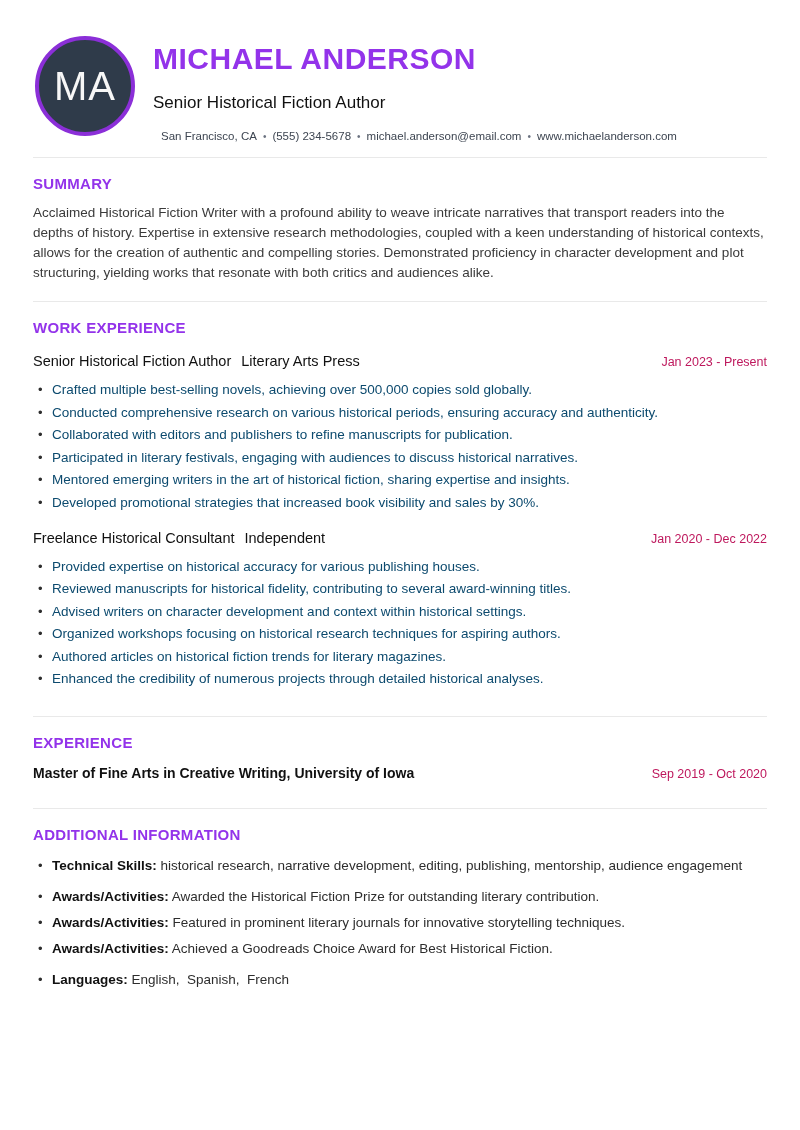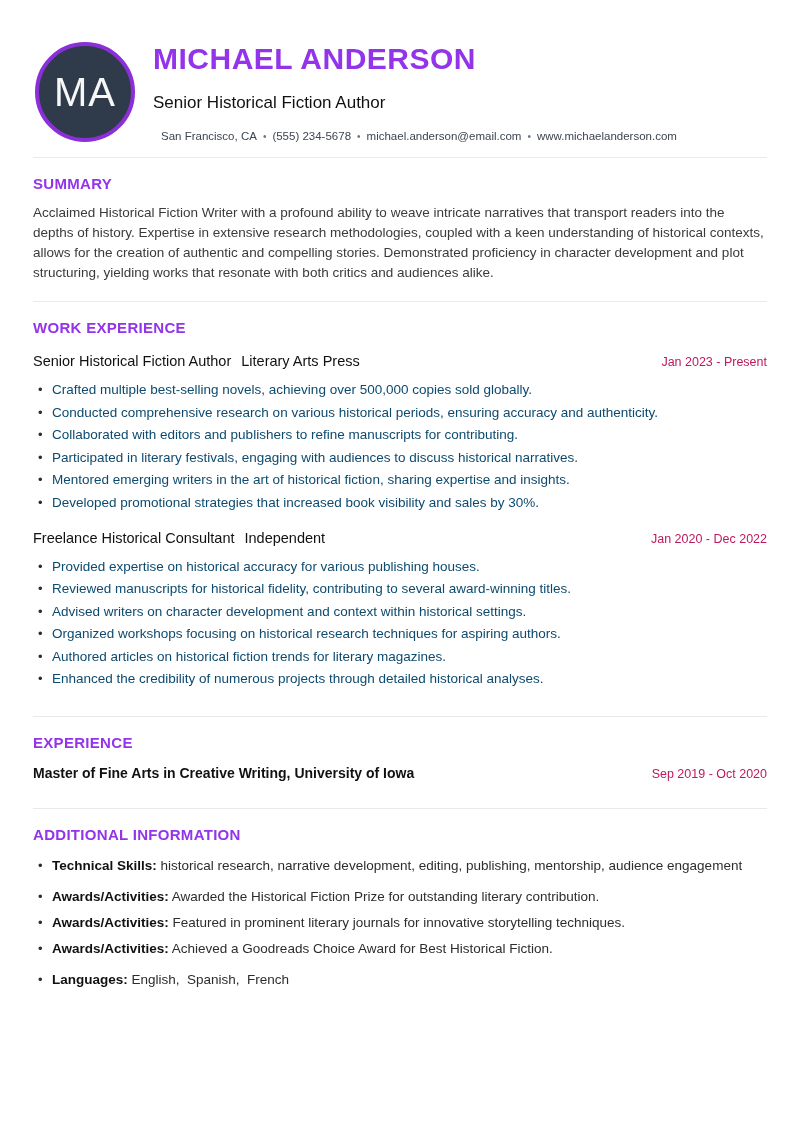--- a/index.html
+++ b/index.html
@@ -14,7 +14,7 @@
   .page { padding: 30px 33px 40px 33px; }
 
   
-  .header { display: flex; align-items: flex-end; }
+  .header { display: flex; align-items: center; }
   .avatar {
     width: 100px; height: 100px; flex-shrink: 0;
     border-radius: 50%;

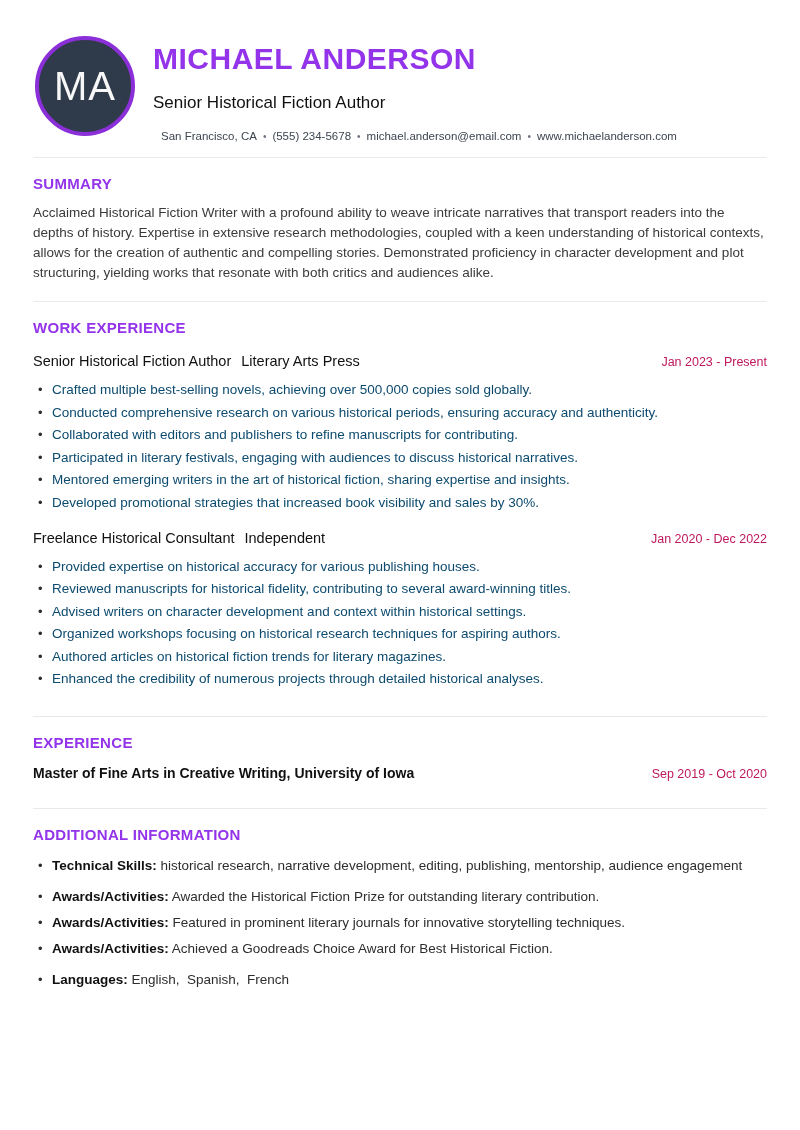--- a/index.html
+++ b/index.html
@@ -140,7 +140,7 @@
       <ul class="bullets">
         <li>Crafted multiple best-selling novels, achieving over 500,000 copies sold globally.</li>
         <li>Conducted comprehensive research on various historical periods, ensuring accuracy and authenticity.</li>
-        <li>Collaborated with editors and publishers to refine manuscripts for contributing.</li>
+        <li>Collaborated with editors and publishers to refine manuscripts for publication.</li>
         <li>Participated in literary festivals, engaging with audiences to discuss historical narratives.</li>
         <li>Mentored emerging writers in the art of historical fiction, sharing expertise and insights.</li>
         <li>Developed promotional strategies that increased book visibility and sales by 30%.</li>

